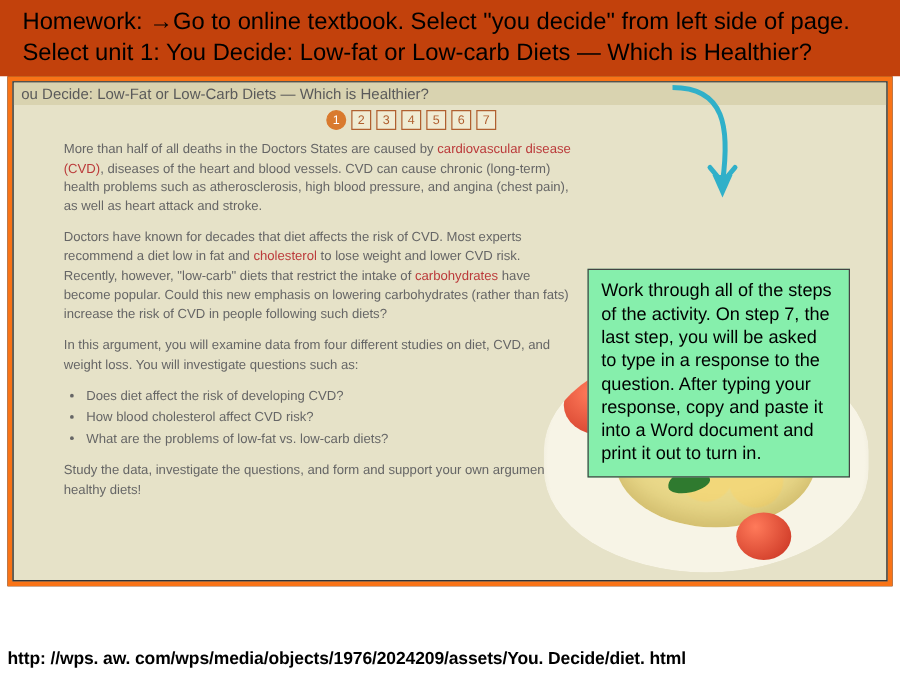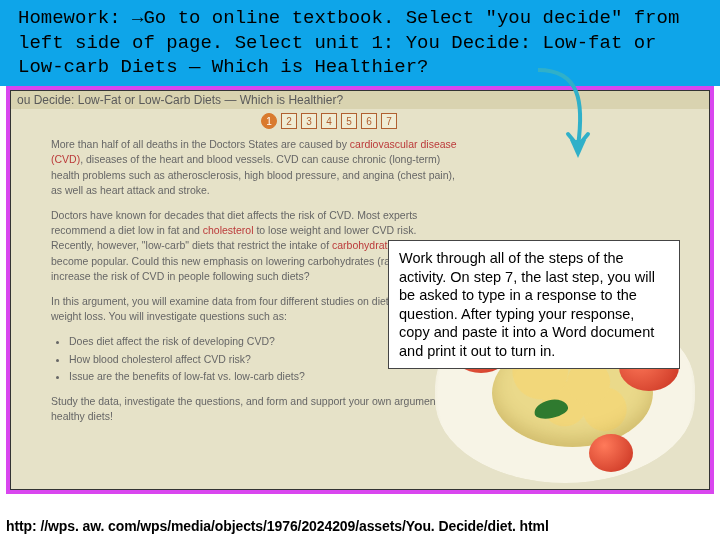--- a/index.html
+++ b/index.html
@@ -4,7 +4,7 @@
 <style>
   * { box-sizing: border-box; margin: 0; padding: 0; }
   body { width: 720px; height: 540px; font-family: Tahoma, Geneva, sans-serif; background: #fff; overflow: hidden; position: relative; }
-  .top-banner { background: #0ea5e9; padding: 6px 18px 6px 18px; font-size: 19px; line-height: 1.3; color: #000; font-family: Liberation Mono, monospace; }
+  .top-banner { background: #c2410c; padding: 6px 18px 6px 18px; font-size: 19px; line-height: 1.3; color: #000; font-family: Liberation Sans, sans-serif; }
   .top-banner .hw-label { font-weight: 400; }
   .screenshot-frame { margin: 0 6px 0 6px; border: 4px solid #d946ef; background: #000; height: 408px; position: relative; }
   .browser-inner { position: absolute; inset: 0; background: #e6e2c8; border: 1px solid #333; overflow: hidden; }

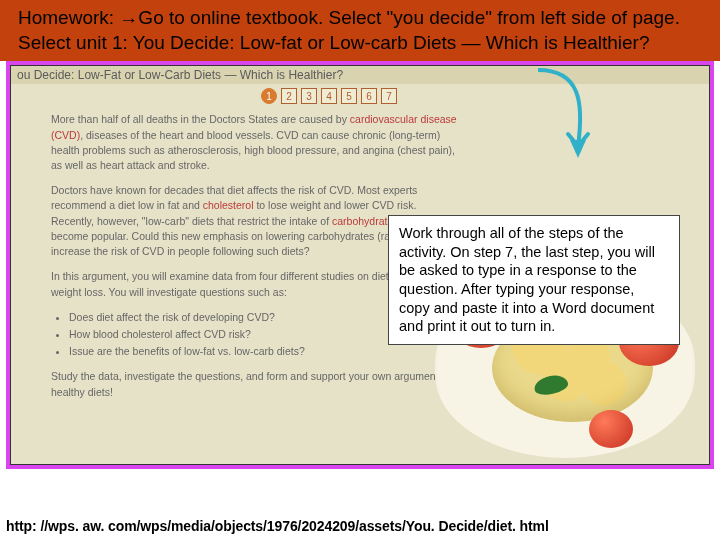--- a/index.html
+++ b/index.html
@@ -6,7 +6,7 @@
   body { width: 720px; height: 540px; font-family: Tahoma, Geneva, sans-serif; background: #fff; overflow: hidden; position: relative; }
   .top-banner { background: #c2410c; padding: 6px 18px 6px 18px; font-size: 19px; line-height: 1.3; color: #000; font-family: Liberation Sans, sans-serif; }
   .top-banner .hw-label { font-weight: 400; }
-  .screenshot-frame { margin: 0 6px 0 6px; border: 4px solid #d946ef; background: #000; height: 408px; position: relative; }
+  .screenshot-frame { margin: 0 6px 0 6px; border: 4px solid #f97316; background: #000; height: 408px; position: relative; }
   .browser-inner { position: absolute; inset: 0; background: #e6e2c8; border: 1px solid #333; overflow: hidden; }
   .page-title-bar { background: #d9d3b0; padding: 2px 6px; font-size: 12px; color: #5a5a5a; filter: blur(0.5px); }
   .step-tabs { display: flex; gap: 4px; padding: 4px 4px 4px 250px; }

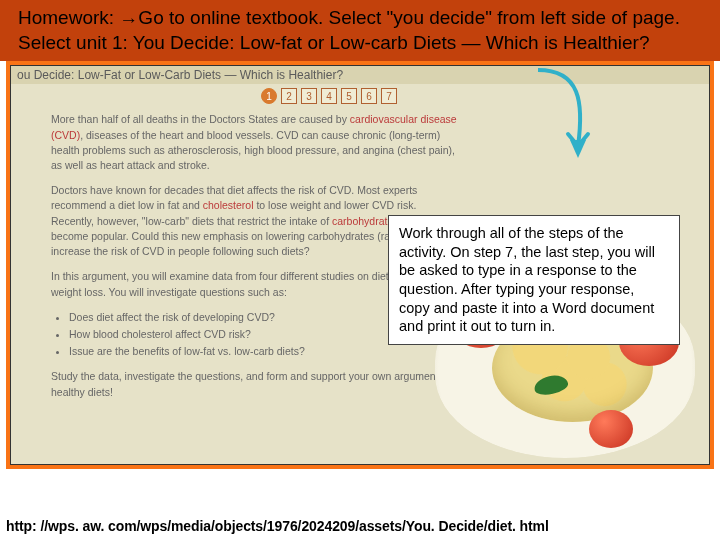--- a/index.html
+++ b/index.html
@@ -18,7 +18,7 @@
   .content-area .redlink { color: #bb3a3a; }
   .content-area ul { margin: 4px 0 10px 18px; }
   .content-area li { margin-bottom: 2px; }
-  .callout-box { position: absolute; top: 150px; right: 30px; width: 292px; background: #ffffff; border: 1px solid #444; padding: 8px 10px; font-size: 14.5px; line-height: 1.28; font-family: "Trebuchet MS", Tahoma, sans-serif; z-index: 5; box-shadow: 0 0 0 1px rgba(0,0,0,0.0); }
+  .callout-box { position: absolute; top: 150px; right: 30px; width: 210px; background: #86efac; border: 1px solid #444; padding: 8px 10px; font-size: 14.5px; line-height: 1.28; font-family: "Trebuchet MS", Tahoma, sans-serif; z-index: 5; box-shadow: 0 0 0 1px rgba(0,0,0,0.0); }
   .food-img { position: absolute; right: 14px; bottom: 6px; width: 260px; height: 180px; border-radius: 50% / 46%; overflow: hidden; z-index: 3; }
   .plate { position: absolute; inset: 0; background: radial-gradient(circle at 50% 50%, #f7f4e6 0%, #f7f4e6 80%, #dcd8c0 95%); border-radius: 50% / 46%; }
   .pasta { position: absolute; width: 62%; height: 60%; left: 22%; top: 20%; border-radius: 50%; background:

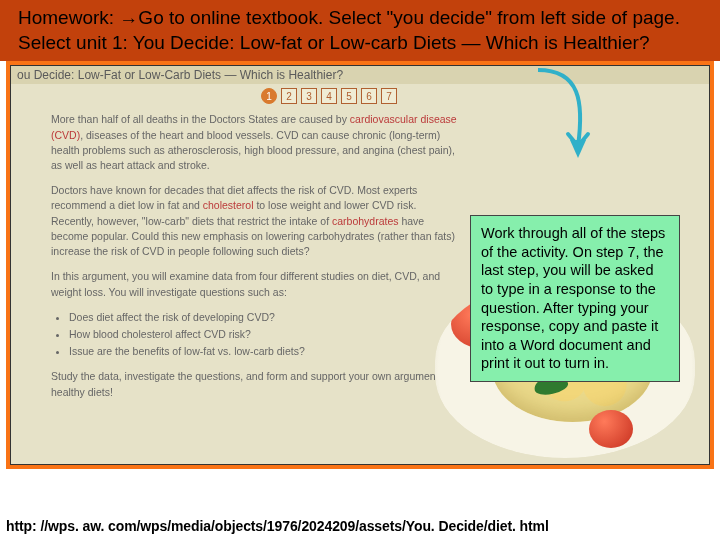--- a/index.html
+++ b/index.html
@@ -74,7 +74,7 @@
       <ul>
         <li>Does diet affect the risk of developing CVD?</li>
         <li>How blood cholesterol affect CVD risk?</li>
-        <li>Issue are the benefits of low-fat vs. low-carb diets?</li>
+        <li>What are the problems of low-fat vs. low-carb diets?</li>
       </ul>
       <p>Study the data, investigate the questions, and form and support your own argument on healthy diets!</p>
     </div>

